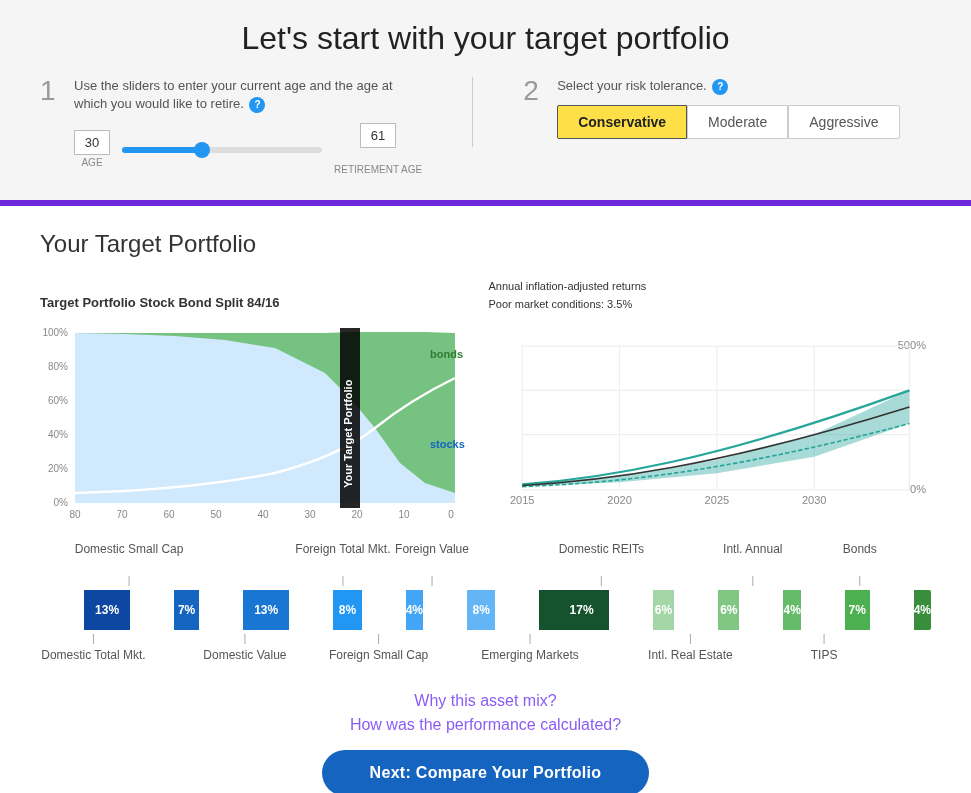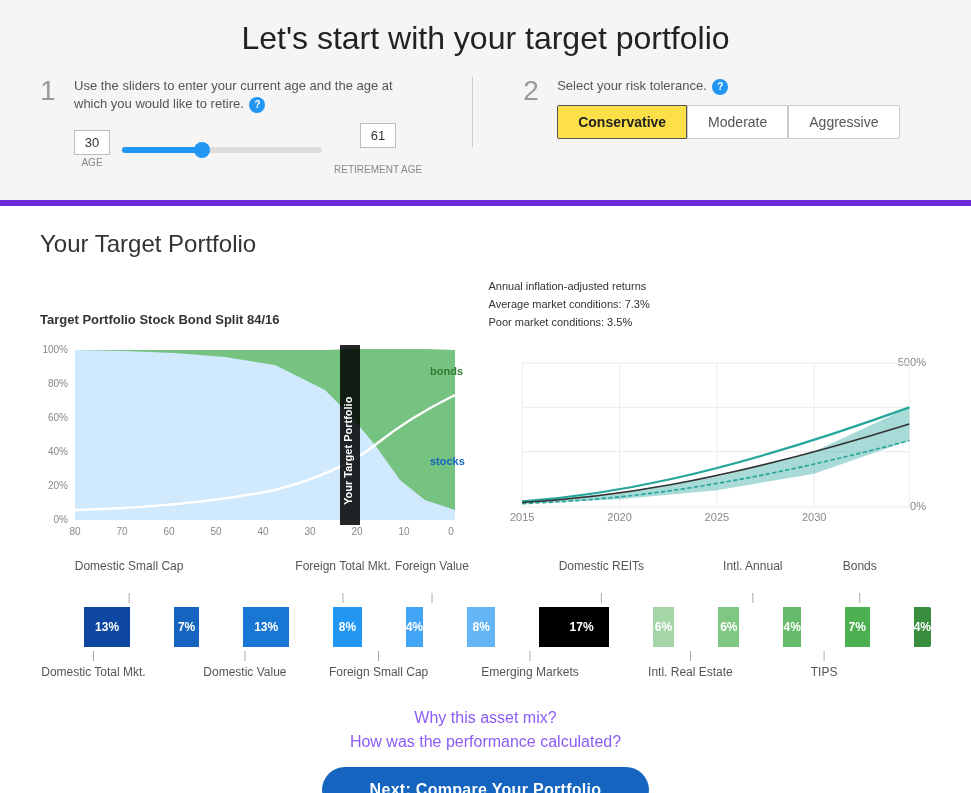--- a/index.html
+++ b/index.html
@@ -394,7 +394,6 @@
     <div class="chart-box" style="flex:1">
       <div class="chart-legend">
         <div>Annual inflation-adjusted returns</div>
-        <div>Average market conditions: 7.3%</div>
         <div>Poor market conditions: 3.5%</div>
       </div>
       <svg class="chart-svg right-chart" viewBox="0 0 400 160" width="100%" height="160">

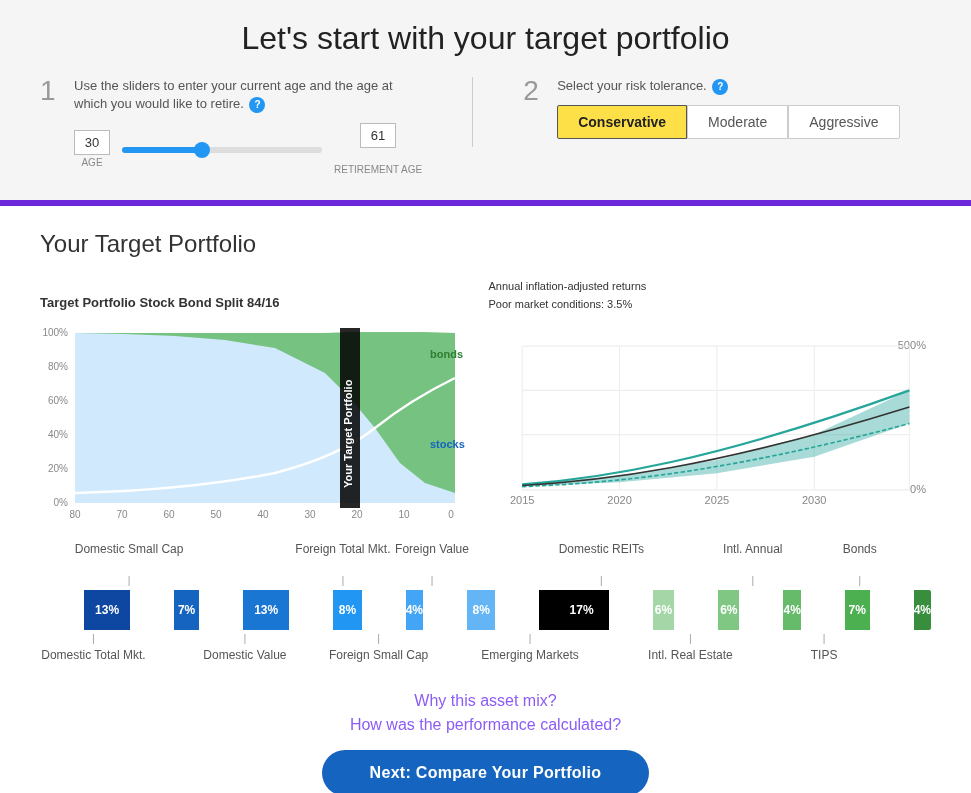--- a/index.html
+++ b/index.html
@@ -457,7 +457,7 @@
       <div class="alloc-segment" style="width:8%;background:#2196F3;">8%</div>
       <div class="alloc-segment" style="width:4%;background:#42A5F5;">4%</div>
       <div class="alloc-segment" style="width:8%;background:#64B5F6;">8%</div>
-      <div class="alloc-segment" style="width:17%;background:#000000;padding-left:15px;">17%</div>
+      <div class="alloc-segment" style="width:17%;background:#14532d;padding-left:15px;">17%</div>
       <div class="alloc-segment" style="width:6%;background:#A5D6A7;">6%</div>
       <div class="alloc-segment" style="width:6%;background:#81C784;">6%</div>
       <div class="alloc-segment" style="width:4%;background:#66BB6A;">4%</div>

